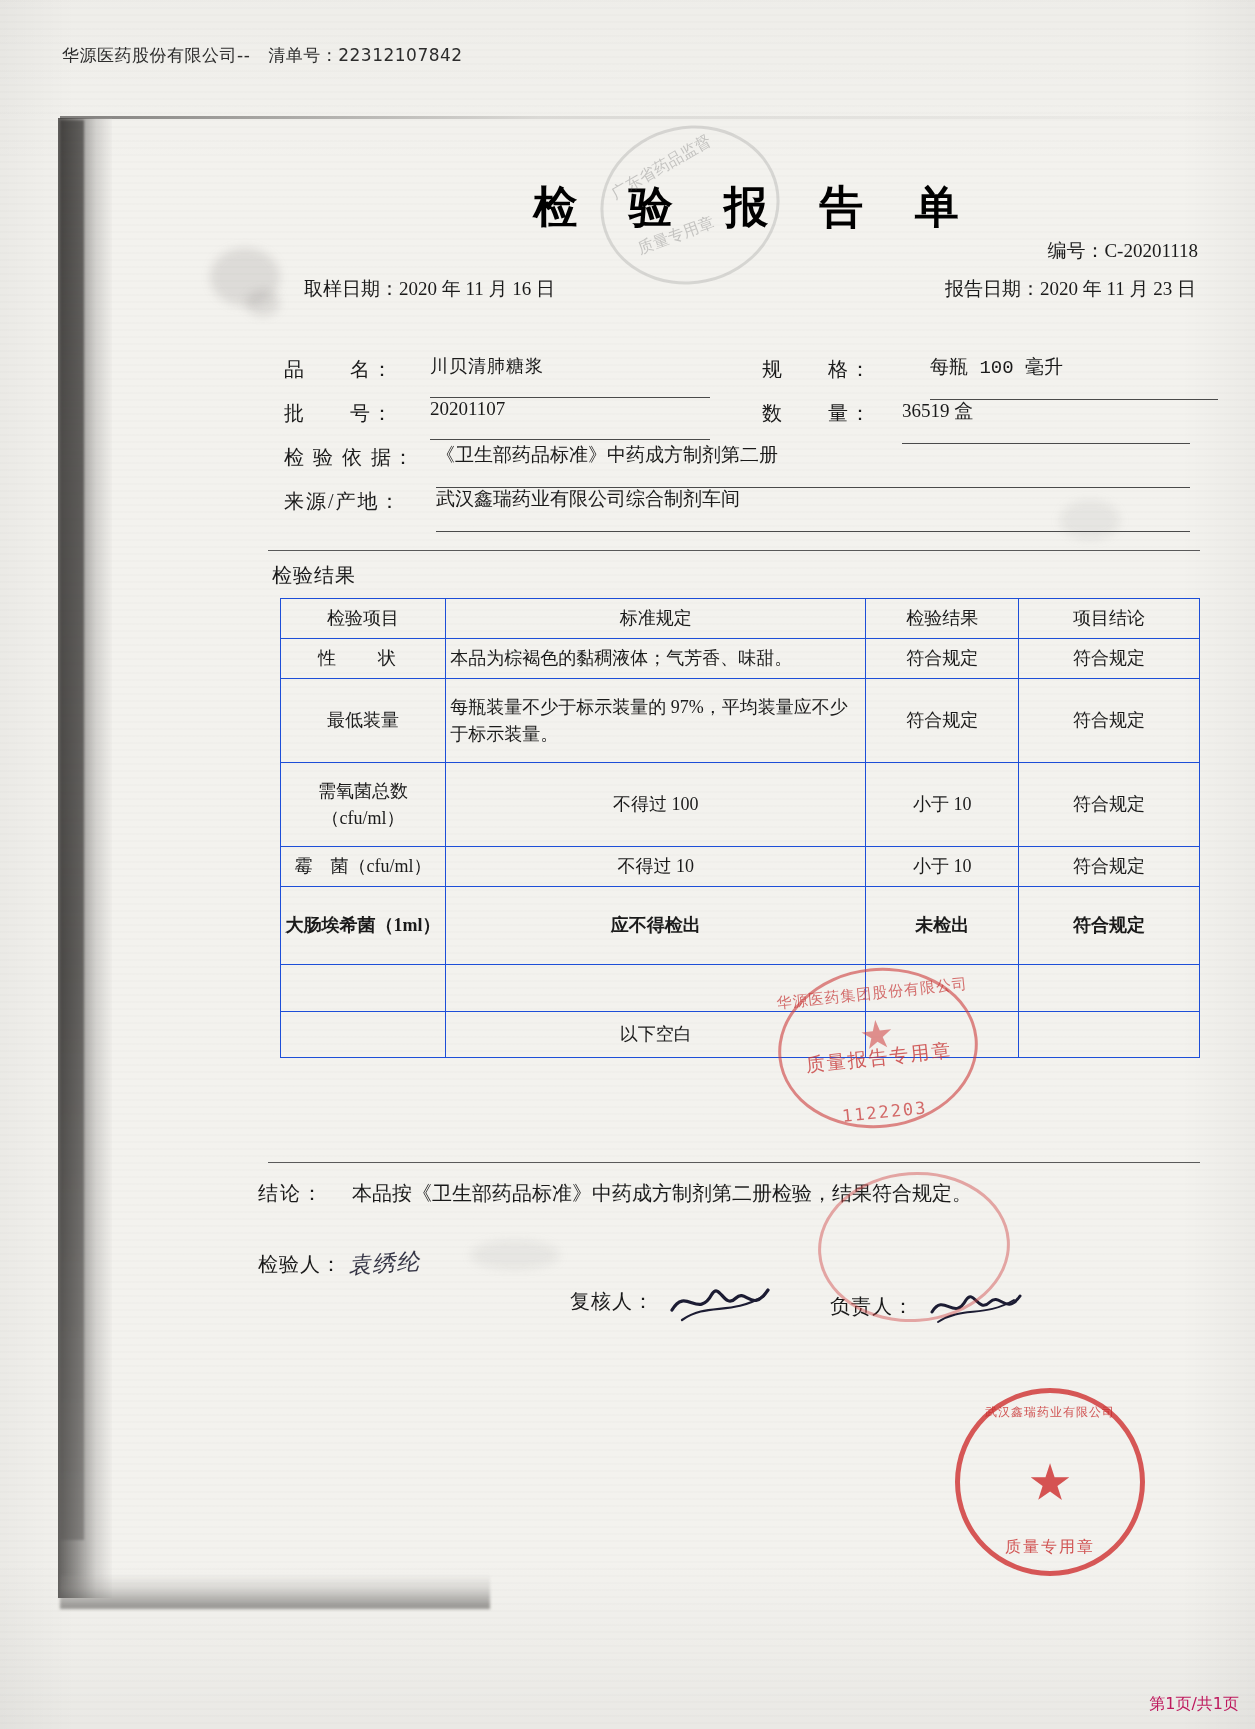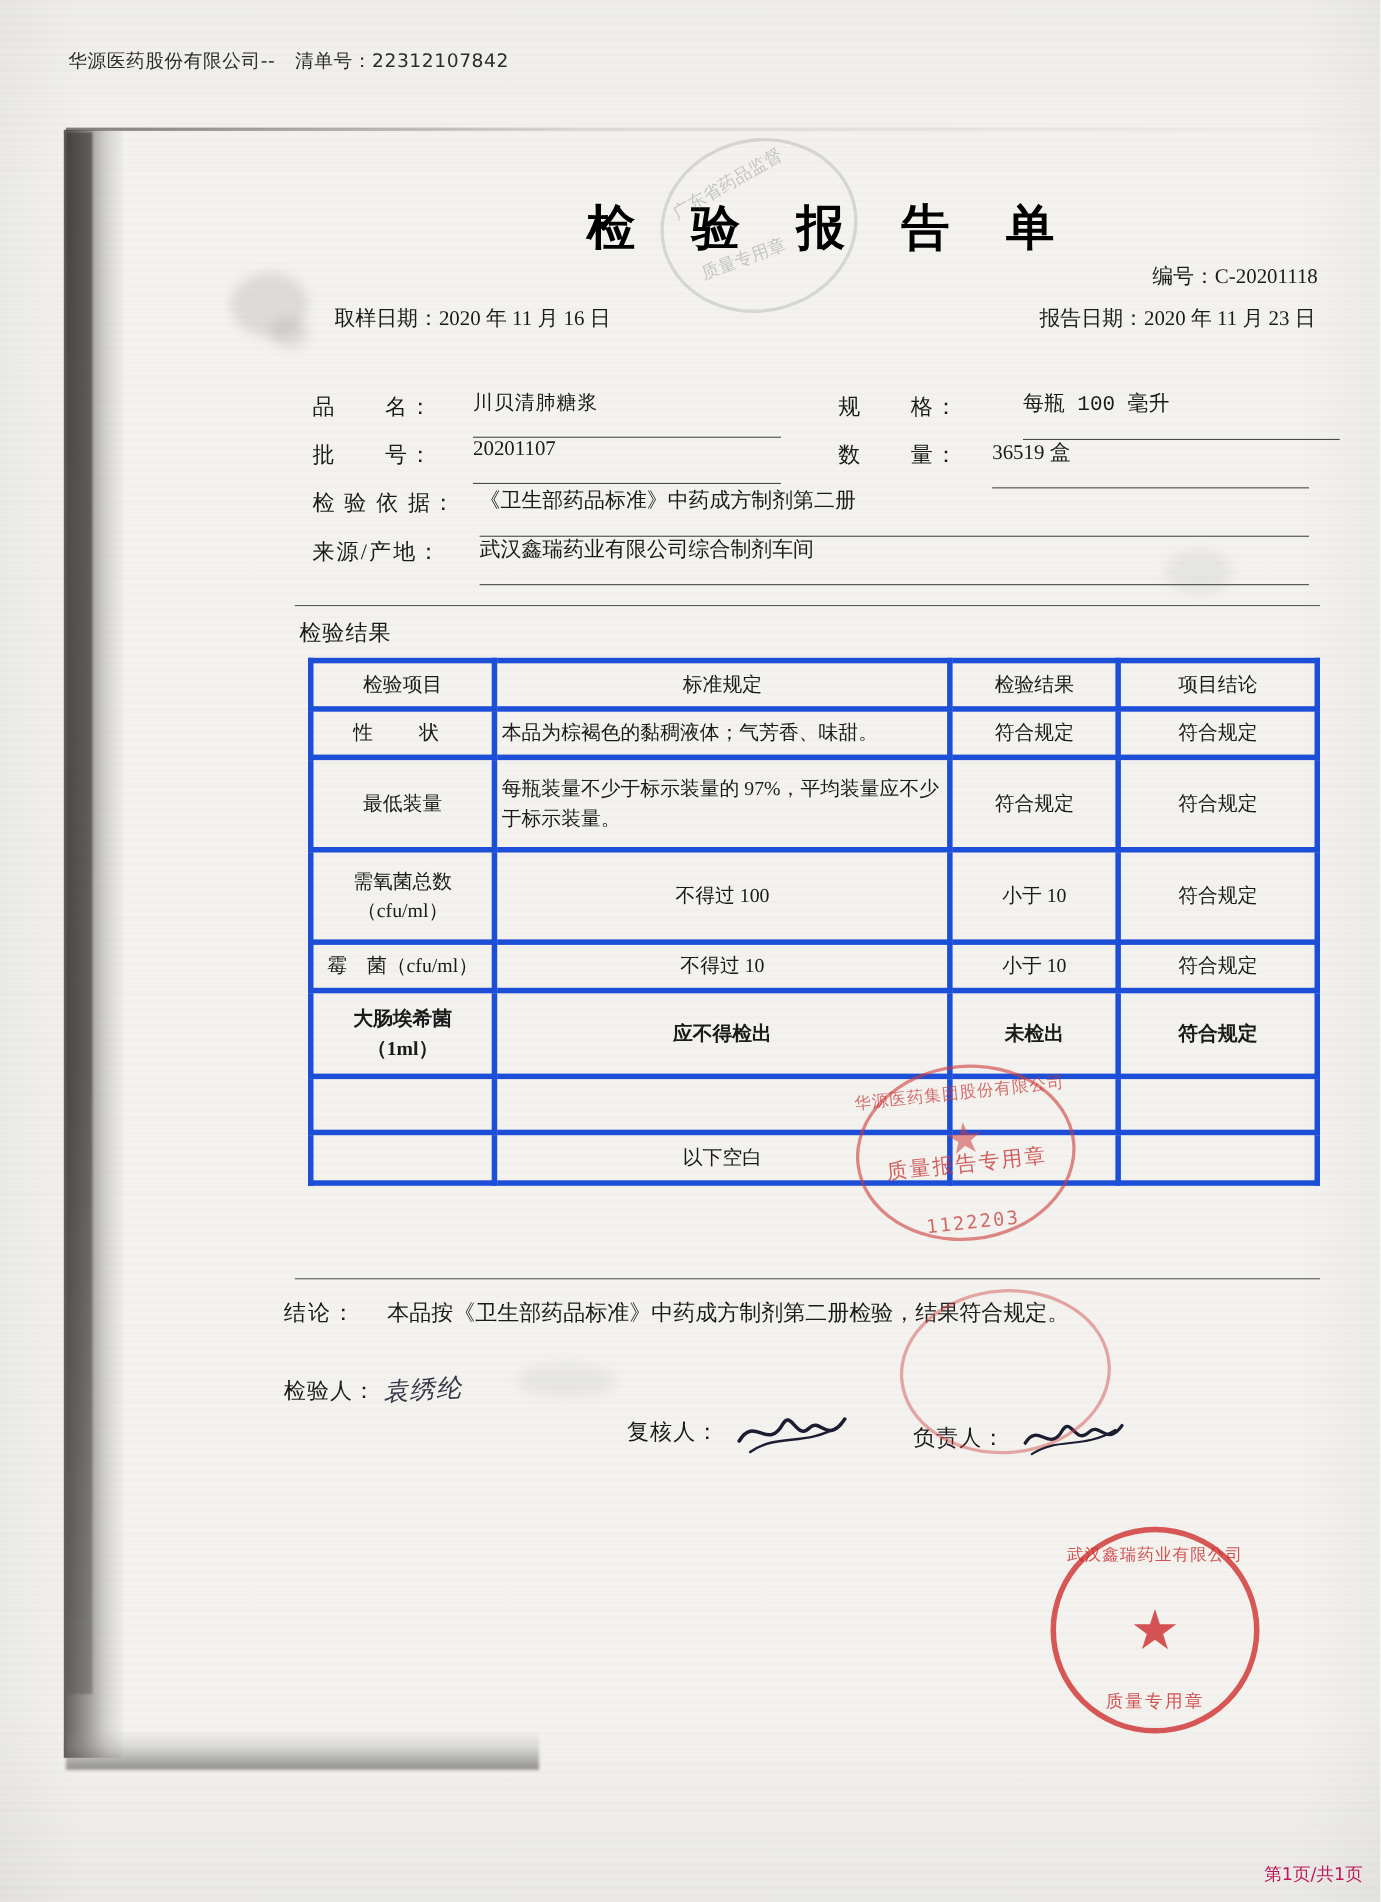--- a/index.html
+++ b/index.html
@@ -195,7 +195,7 @@
     font-size: 18px;
   }
   table.results td {
-    border: 5px solid #1d4ed8;
+    border: 1px solid #1d4ed8;
     padding: 6px 4px;
     vertical-align: middle;
     line-height: 1.5;

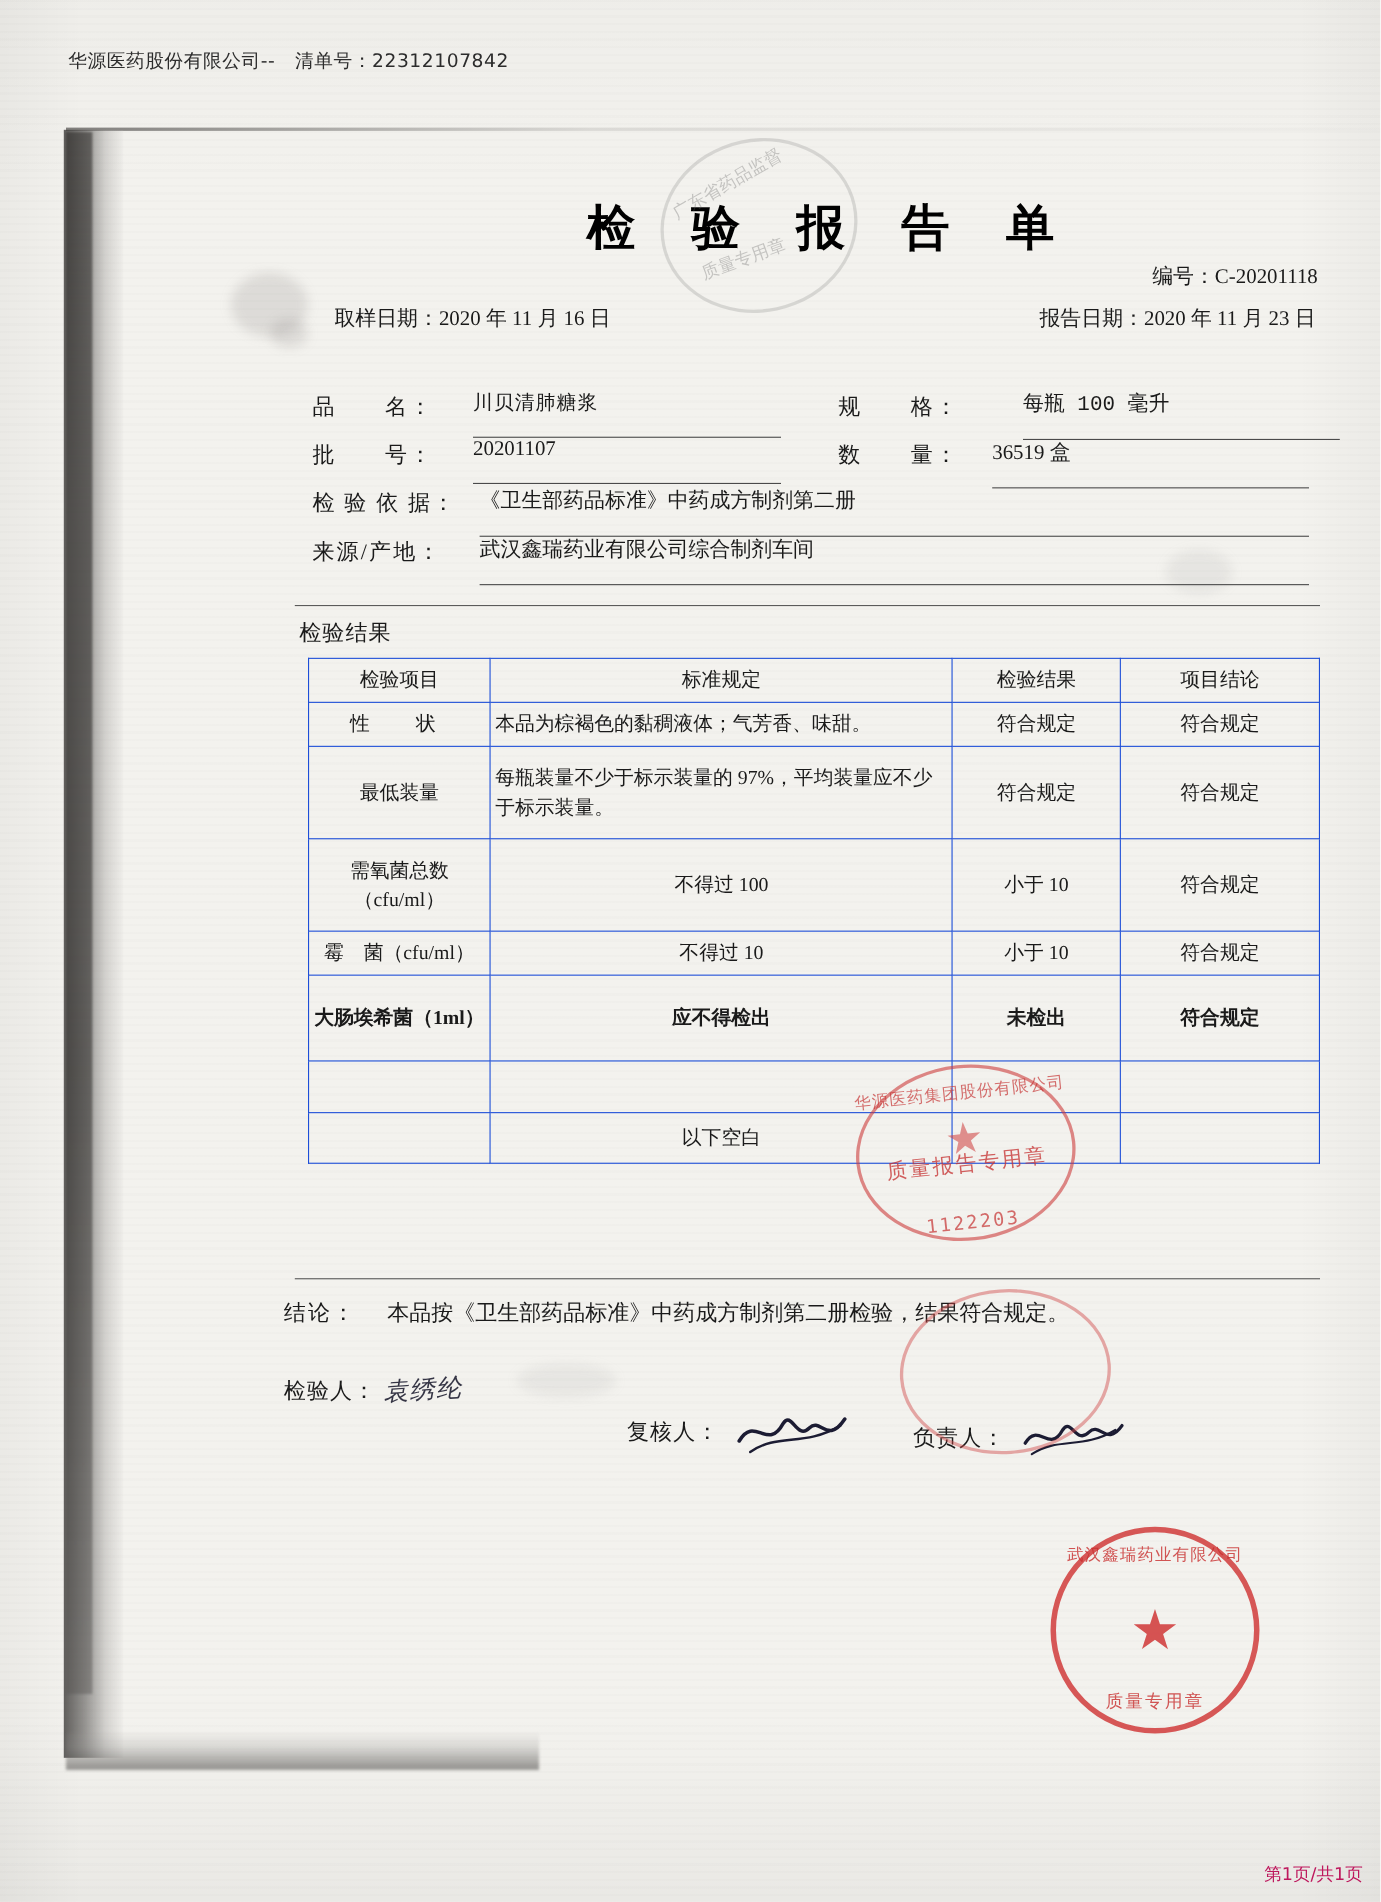--- a/index.html
+++ b/index.html
@@ -377,7 +377,7 @@
     left: 50%;
     transform: translateX(-50%);
     color: rgba(200,44,44,0.80);
-    font-size: 15px;
+    font-size: 12px;
     white-space: nowrap;
     font-family: "DejaVu Sans", "Liberation Sans", sans-serif;
     letter-spacing: 1px;

